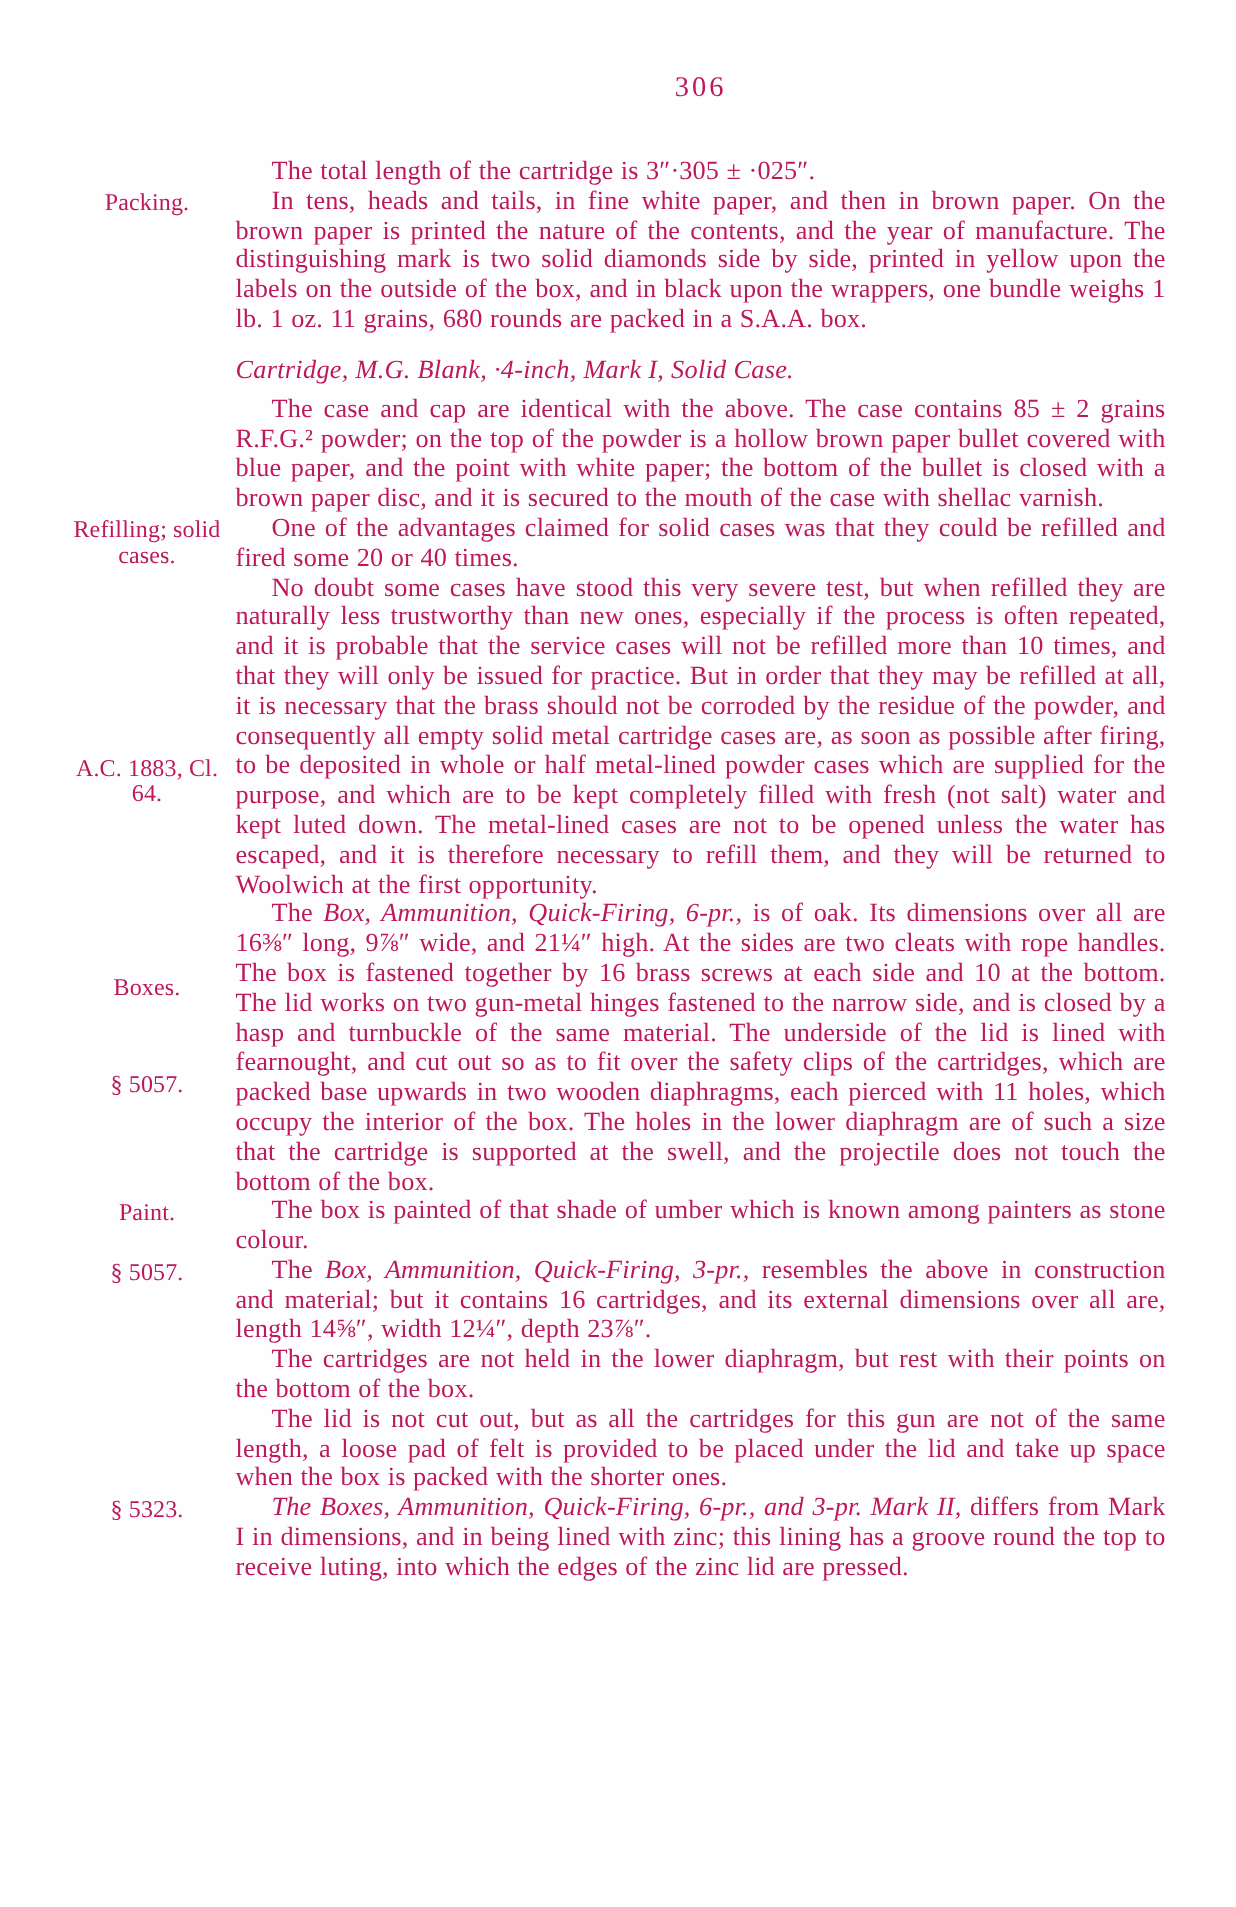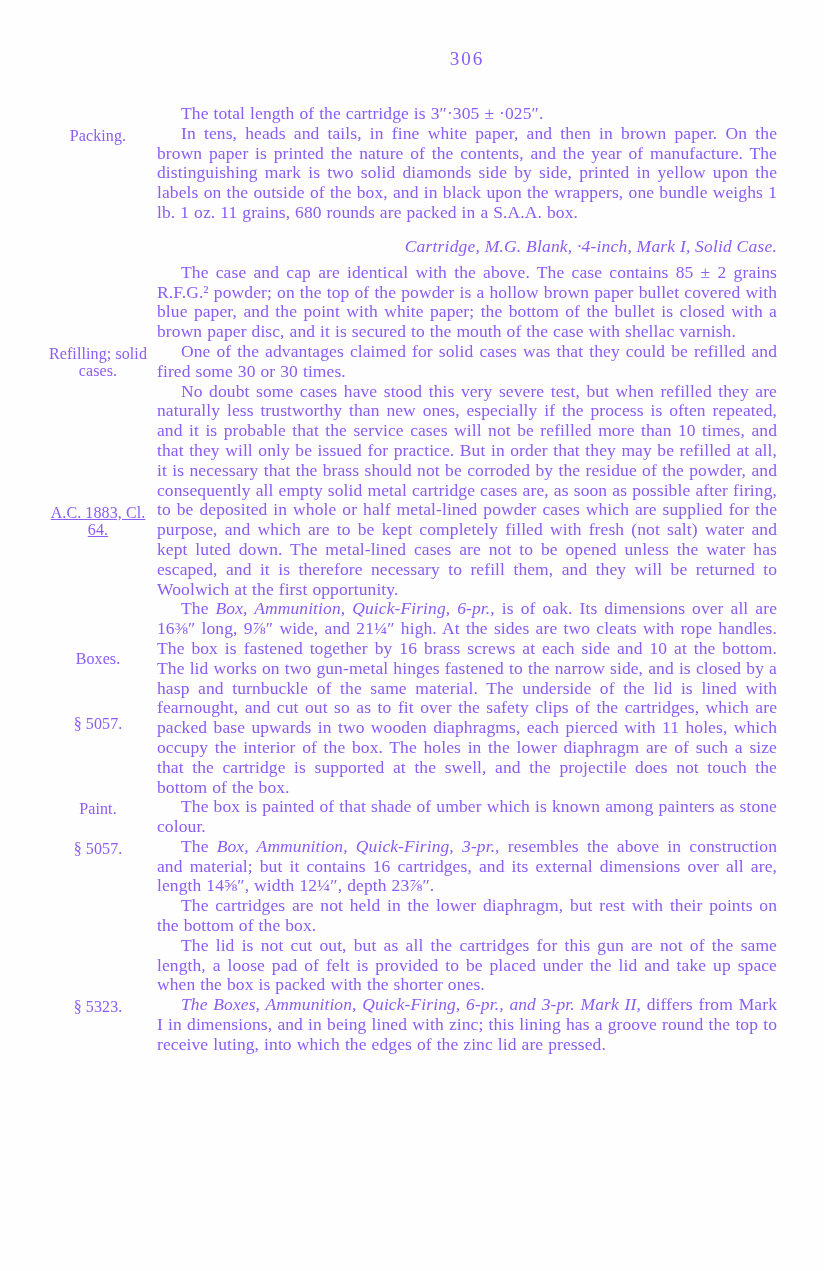--- a/index.html
+++ b/index.html
@@ -13,7 +13,7 @@
     height: 1271px;
     background: #fefefe;
     font-family: "Liberation Serif", "DejaVu Serif", serif;
-    color: #8b5cf6;
+    color: #be185d;
     overflow: hidden;
   }
   .page-number {

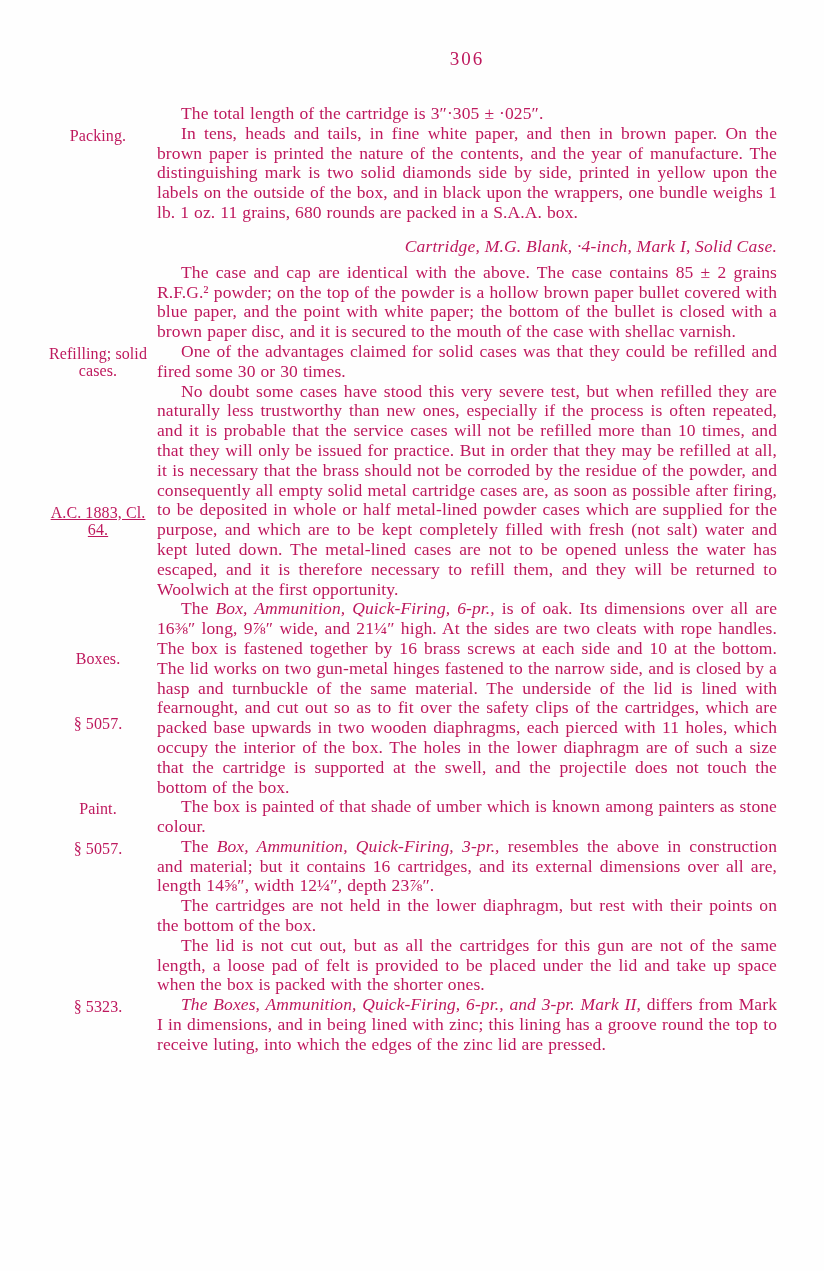--- a/index.html
+++ b/index.html
@@ -47,7 +47,7 @@
     line-height: 20px;
     font-weight: normal;
     font-style: italic;
-    text-align: right;
+    text-align: left;
     letter-spacing: 0.2px;
   }
   .mnote {

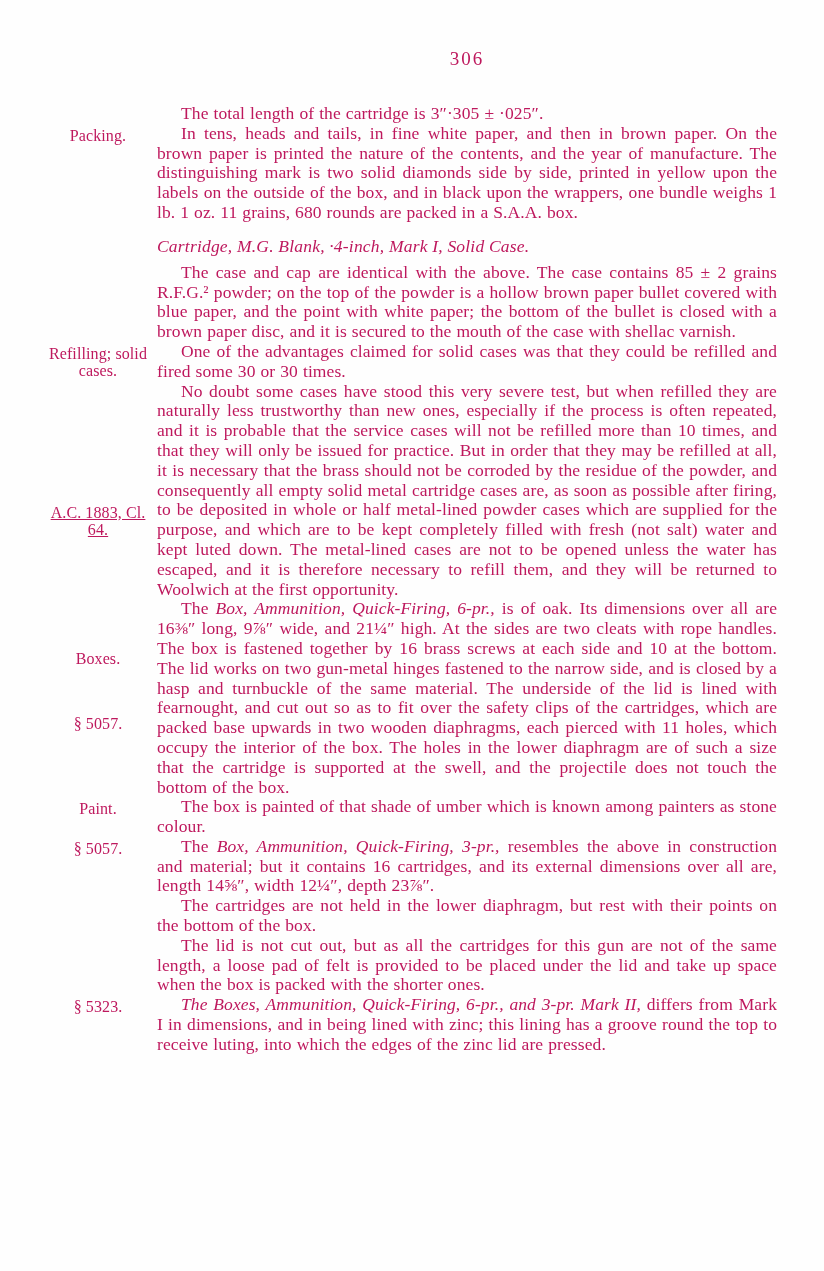--- a/index.html
+++ b/index.html
@@ -92,7 +92,7 @@
 
     <p class="para"><span>The case and cap are identical with the above. The case contains 85 ± 2 grains R.F.G.² powder; on the top of the powder is a hollow brown paper bullet covered with blue paper, and the point with white paper; the bottom of the bullet is closed with a brown paper disc, and it is secured to the mouth of the case with shellac varnish.</span></p>
 
-    <p class="para"><span class="mnote">Refilling; solid cases.</span><span>One of the advantages claimed for solid cases was that they could be refilled and fired some 30 or 30 times.</span></p>
+    <p class="para"><span class="mnote">Refilling; solid cases.</span><span>One of the advantages claimed for solid cases was that they could be refilled and fired some 20 or 40 times.</span></p>
 
     <p class="para"><span class="mnote mnote-ac">A.C. 1883, Cl. 64.</span><span>No doubt some cases have stood this very severe test, but when refilled they are naturally less trustworthy than new ones, especially if the process is often repeated, and it is probable that the service cases will not be refilled more than 10 times, and that they will only be issued for practice. But in order that they may be refilled at all, it is necessary that the brass should not be corroded by the residue of the powder, and consequently all empty solid metal cartridge cases are, as soon as possible after firing, to be deposited in whole or half metal-lined powder cases which are supplied for the purpose, and which are to be kept completely filled with fresh (not salt) water and kept luted down. The metal-lined cases are not to be opened unless the water has escaped, and it is therefore necessary to refill them, and they will be returned to Woolwich at the first opportunity.</span></p>
 

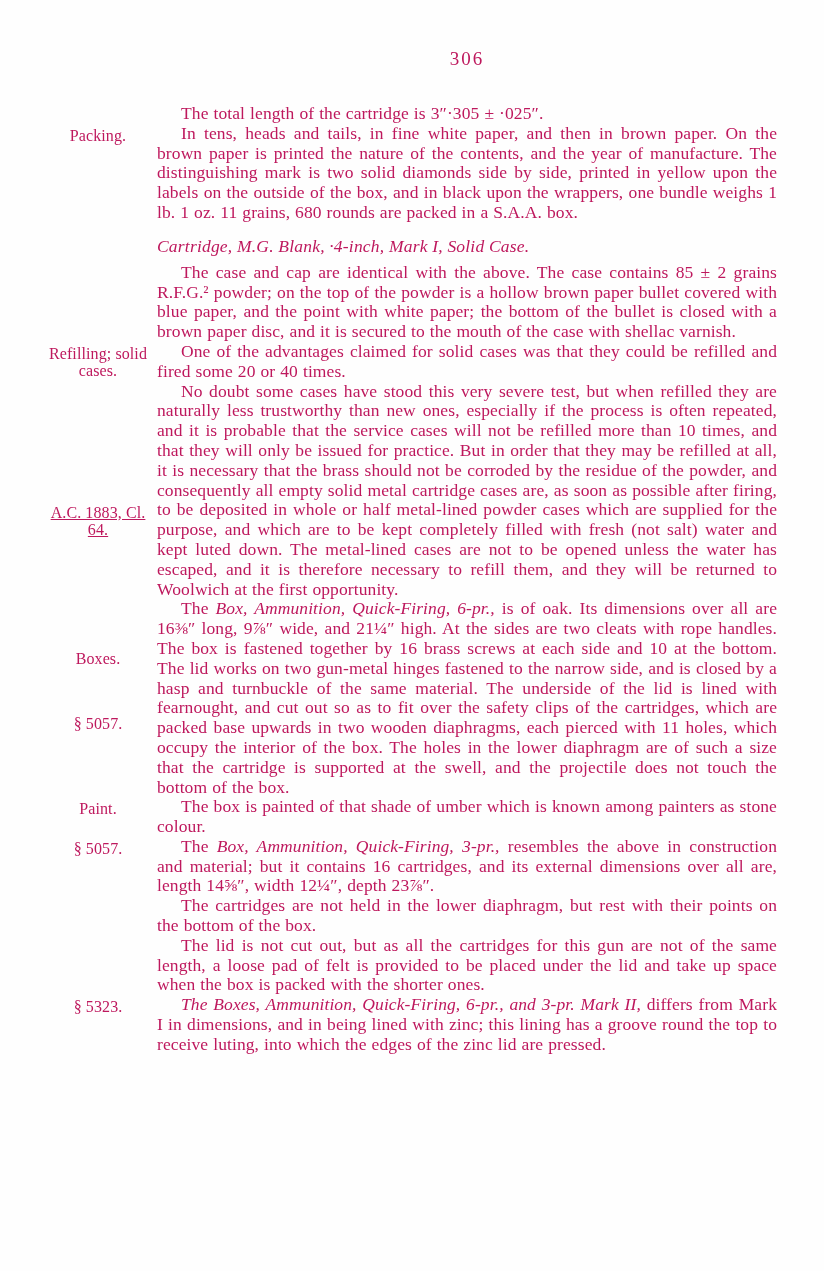--- a/index.html
+++ b/index.html
@@ -64,7 +64,6 @@
   }
   .mnote-ac {
     top: 122px;
-    text-decoration: underline;
   }
   .mnote .mline {
     display: block;

